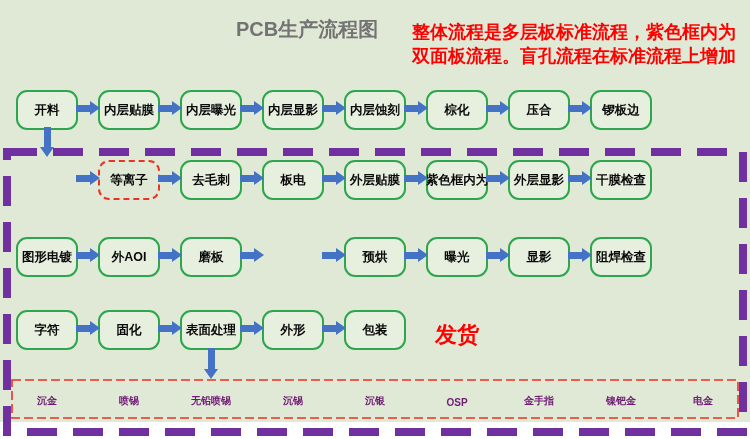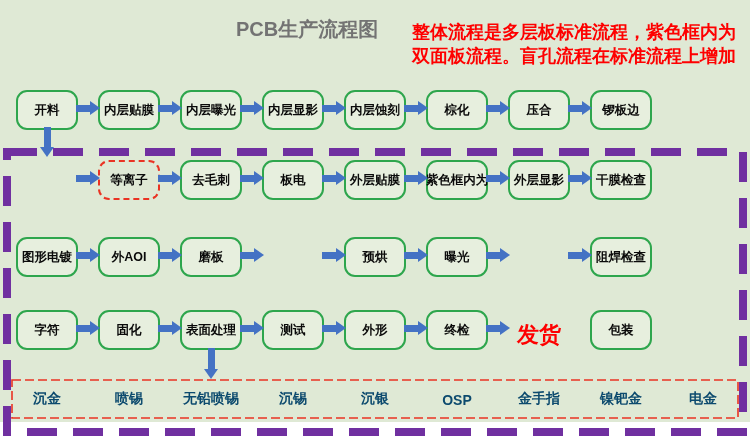--- a/index.html
+++ b/index.html
@@ -213,6 +213,7 @@
         </div>
     </div>
     <div class="cell">
+      <div class="box">显影</div>
       <div class="h-arrow">
           <i class="shaft"></i>
           <i class="head"></i>

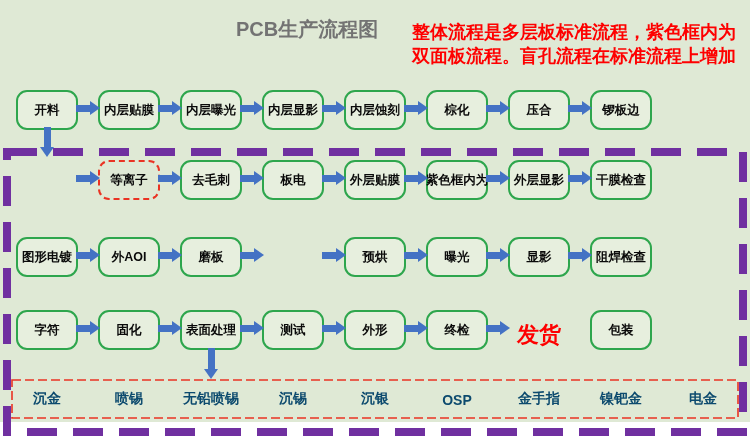--- a/index.html
+++ b/index.html
@@ -251,13 +251,6 @@
         </div>
     </div>
     <div class="cell">
-      <div class="box">测试</div>
-      <div class="h-arrow">
-          <i class="shaft"></i>
-          <i class="head"></i>
-        </div>
-    </div>
-    <div class="cell">
       <div class="box">外形</div>
       <div class="h-arrow">
           <i class="shaft"></i>

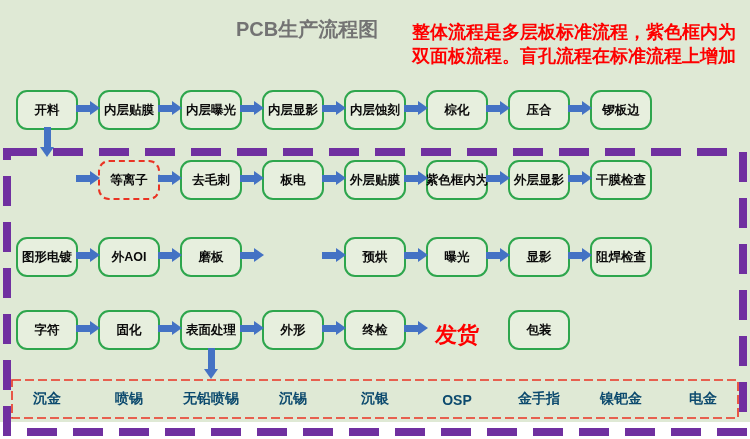--- a/index.html
+++ b/index.html
@@ -258,13 +258,6 @@
         </div>
     </div>
     <div class="cell">
-      <div class="box">终检</div>
-      <div class="h-arrow">
-          <i class="shaft"></i>
-          <i class="head"></i>
-        </div>
-    </div>
-    <div class="cell">
       <div class="ship">发货</div>
     </div>
     <div class="cell">

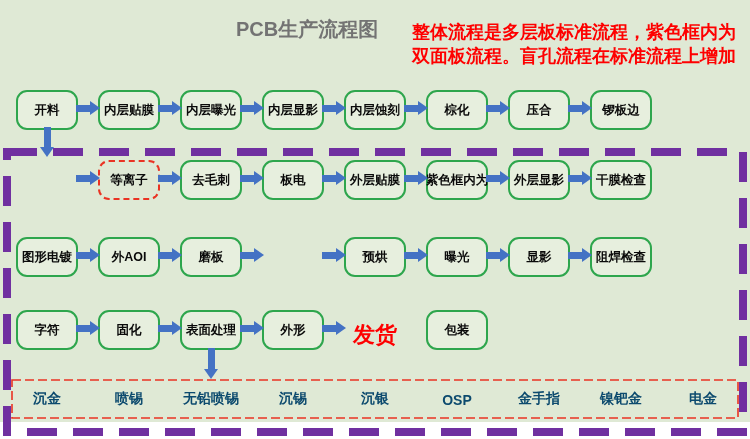--- a/index.html
+++ b/index.html
@@ -258,10 +258,10 @@
         </div>
     </div>
     <div class="cell">
+      <div class="box">包装</div>
+    </div>
+    <div class="cell">
       <div class="ship">发货</div>
-    </div>
-    <div class="cell">
-      <div class="box">包装</div>
     </div>
     <div class="cell"></div>
   </div>

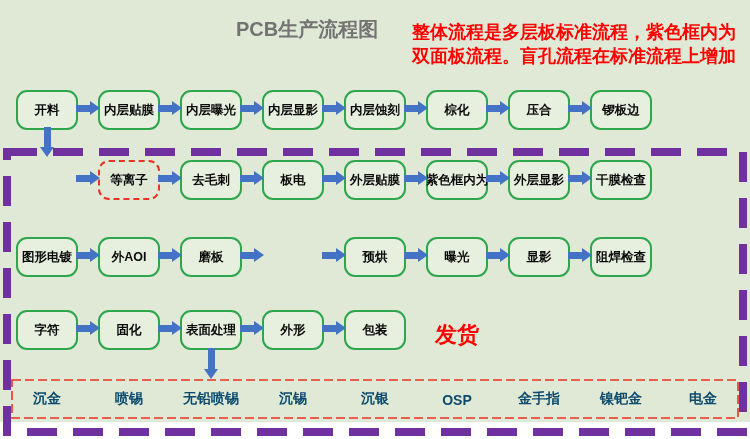--- a/index.html
+++ b/index.html
@@ -37,7 +37,7 @@
   .ship { font-size:22px; font-weight:bold; color:#fe0000; white-space:nowrap; }
 
   .surface-row { position:absolute; left:6px; top:388px; width:738px; height:20px; display:grid; grid-template-columns:repeat(9,1fr); z-index:3; }
-  .surface-row .cell { font-size:14px; font-weight:bold; color:#0c4a6e; white-space:nowrap; }
+  .surface-row .cell { font-size:10px; font-weight:bold; color:#701a75; white-space:nowrap; }
 </style>
 </head>
 <body>

